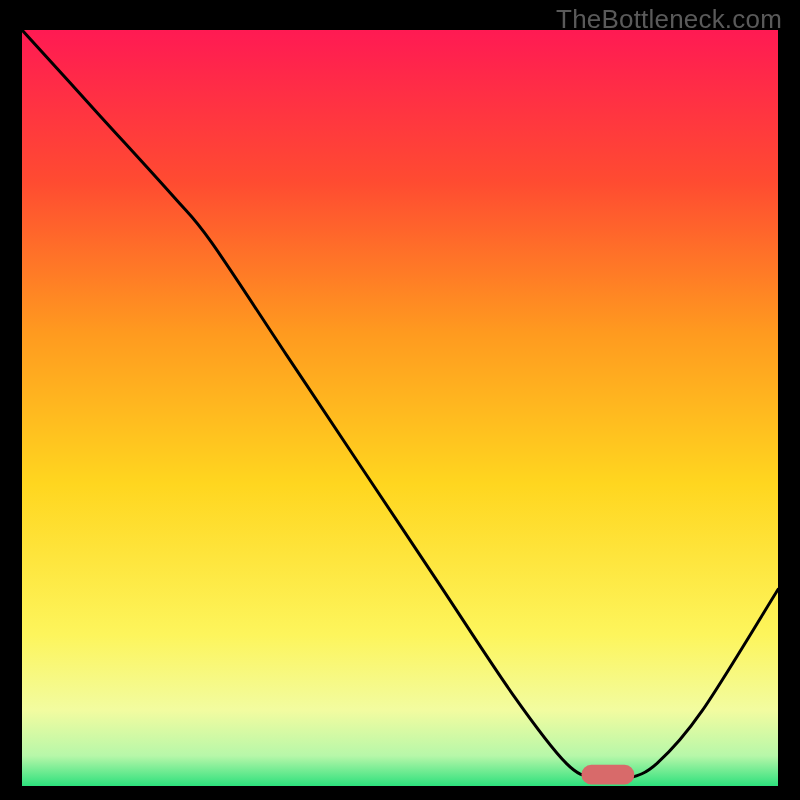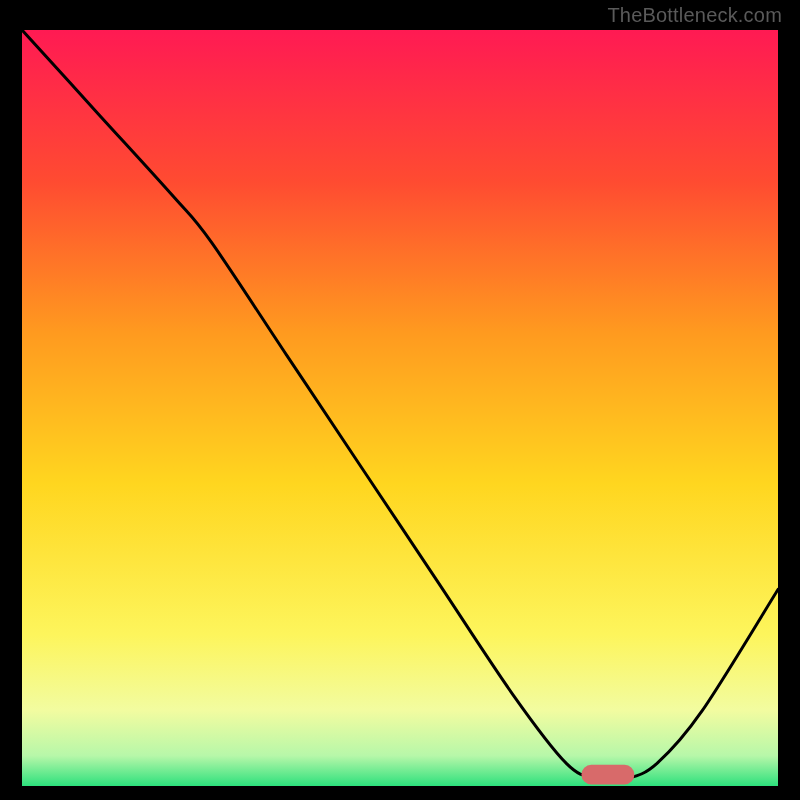--- a/index.html
+++ b/index.html
@@ -20,7 +20,7 @@
     position: absolute;
     top: 4px;
     right: 18px;
-    font-size: 20px;
+    font-size: 26px;
     color: #5a5a5a;
     letter-spacing: 0.2px;
     font-weight: 500;

